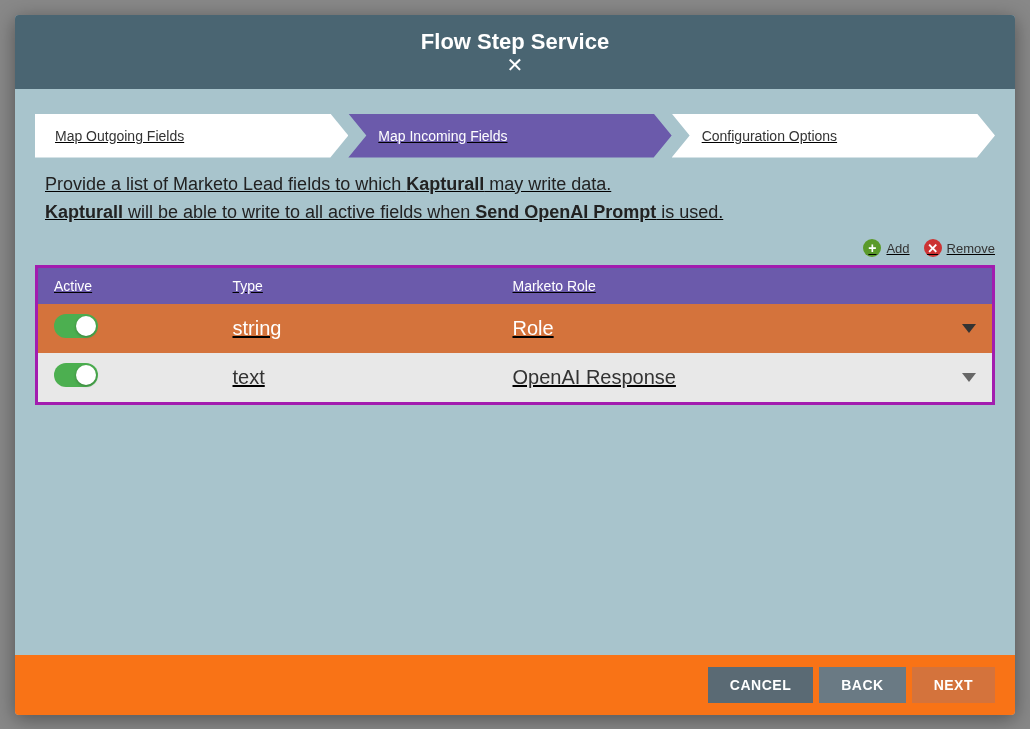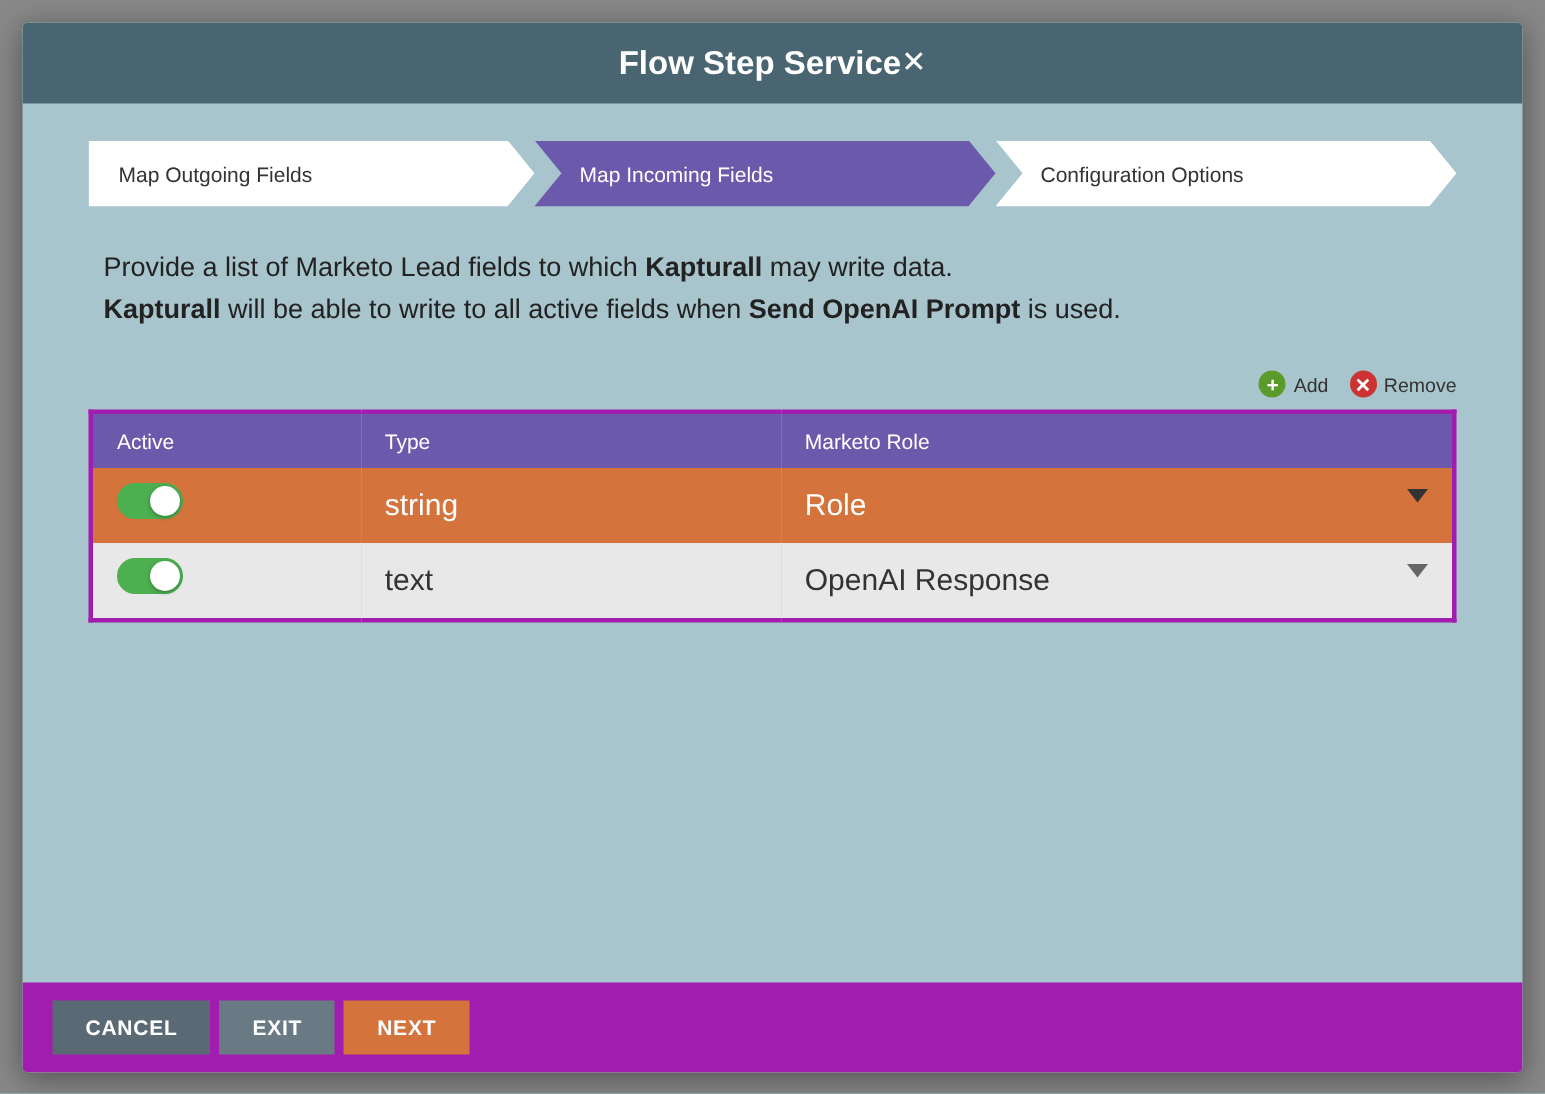--- a/index.html
+++ b/index.html
@@ -27,8 +27,9 @@
       color: white;
       padding: 14px 20px;
       display: flex;
-      justify-content: center;
-      align-items: center;
+      justify-content: flex-start;
+      align-items: center;
+      flex-direction: column;
     }
     .modal-header h1 {
       font-size: 22px;

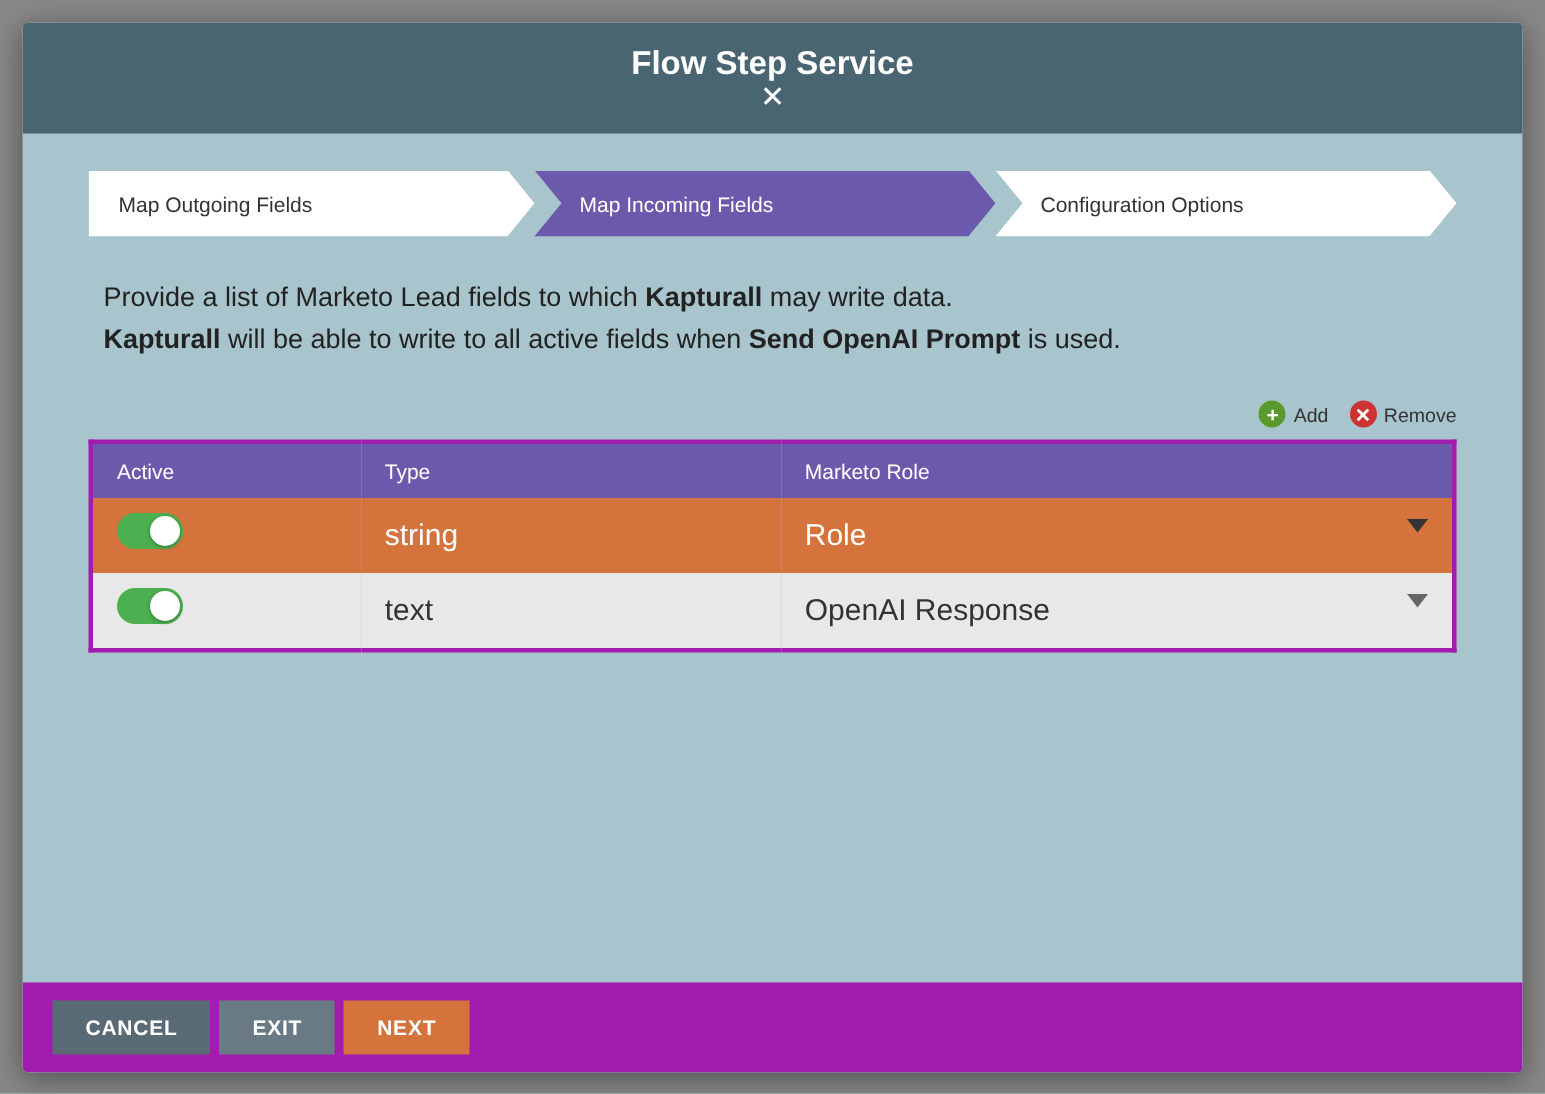--- a/index.html
+++ b/index.html
@@ -45,11 +45,12 @@
     }
     .modal-body {
       flex: 1;
-      padding: 25px 44px;
+      padding: 25px 20px;
       display: flex;
       flex-direction: column;
-      gap: 26px;
+      gap: 12px;
       overflow: auto;
+      text-decoration: underline;
     }
     
     .stepper {

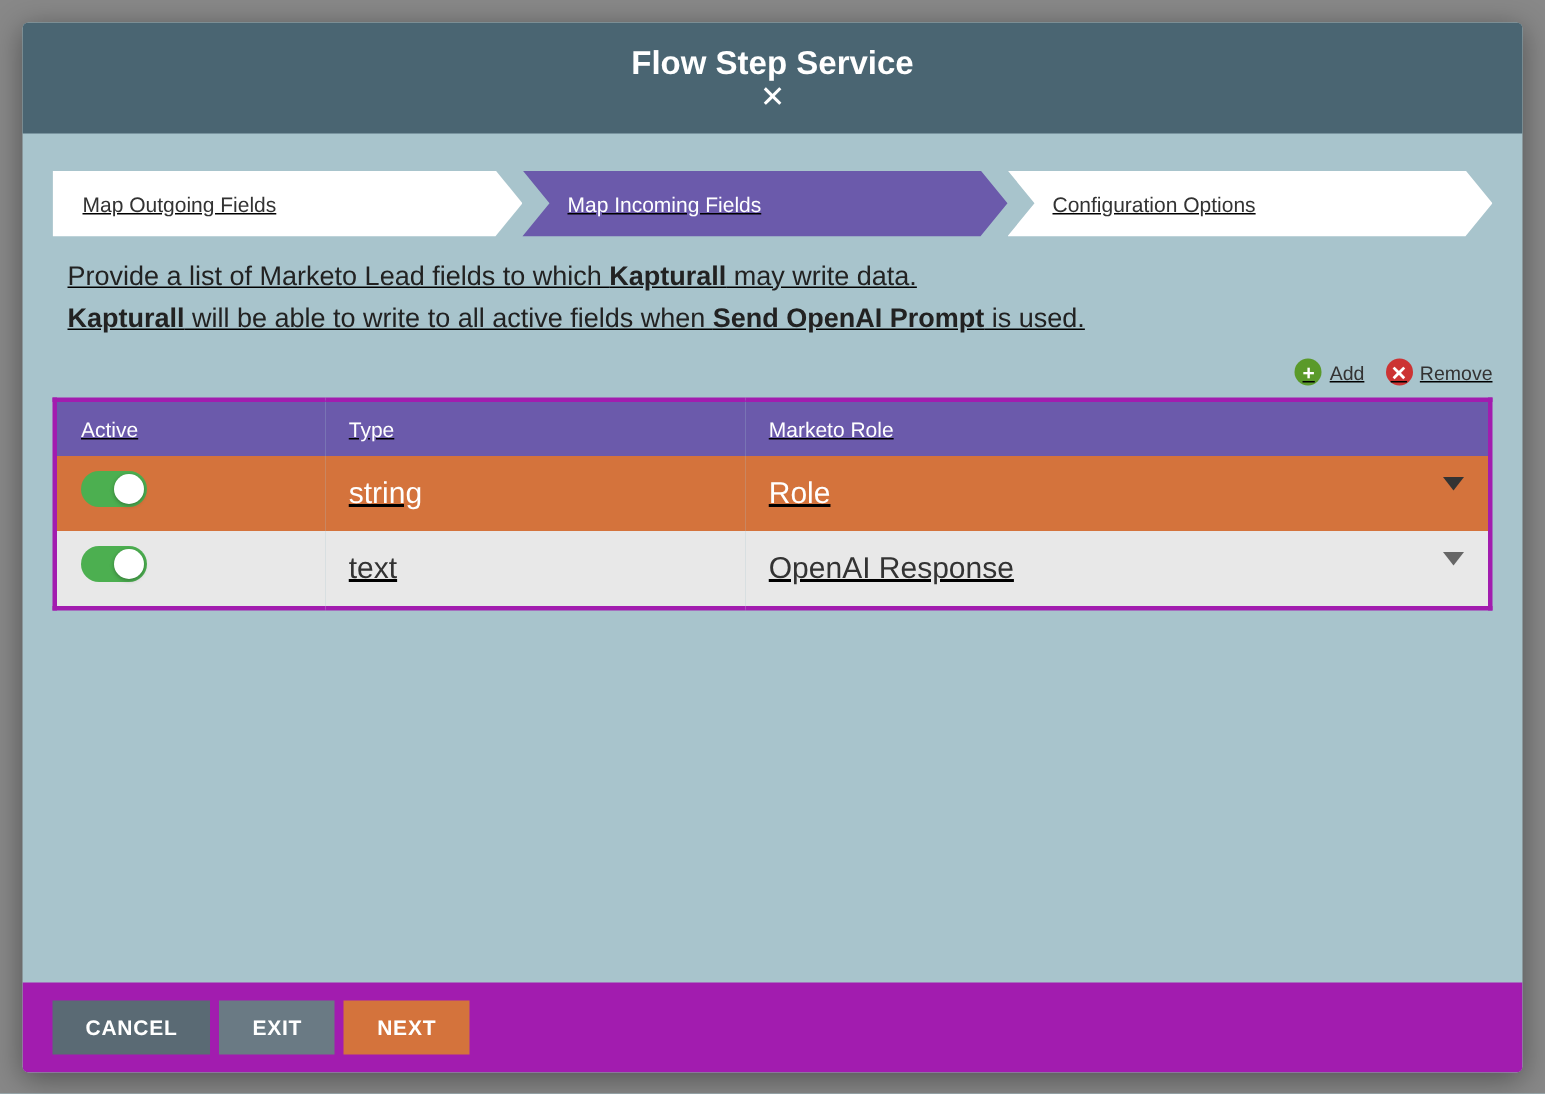--- a/index.html
+++ b/index.html
@@ -187,7 +187,7 @@
     
     .dropdown-cell {
       display: flex;
-      align-items: flex-start;
+      align-items: center;
       justify-content: space-between;
     }
     .dropdown-arrow {

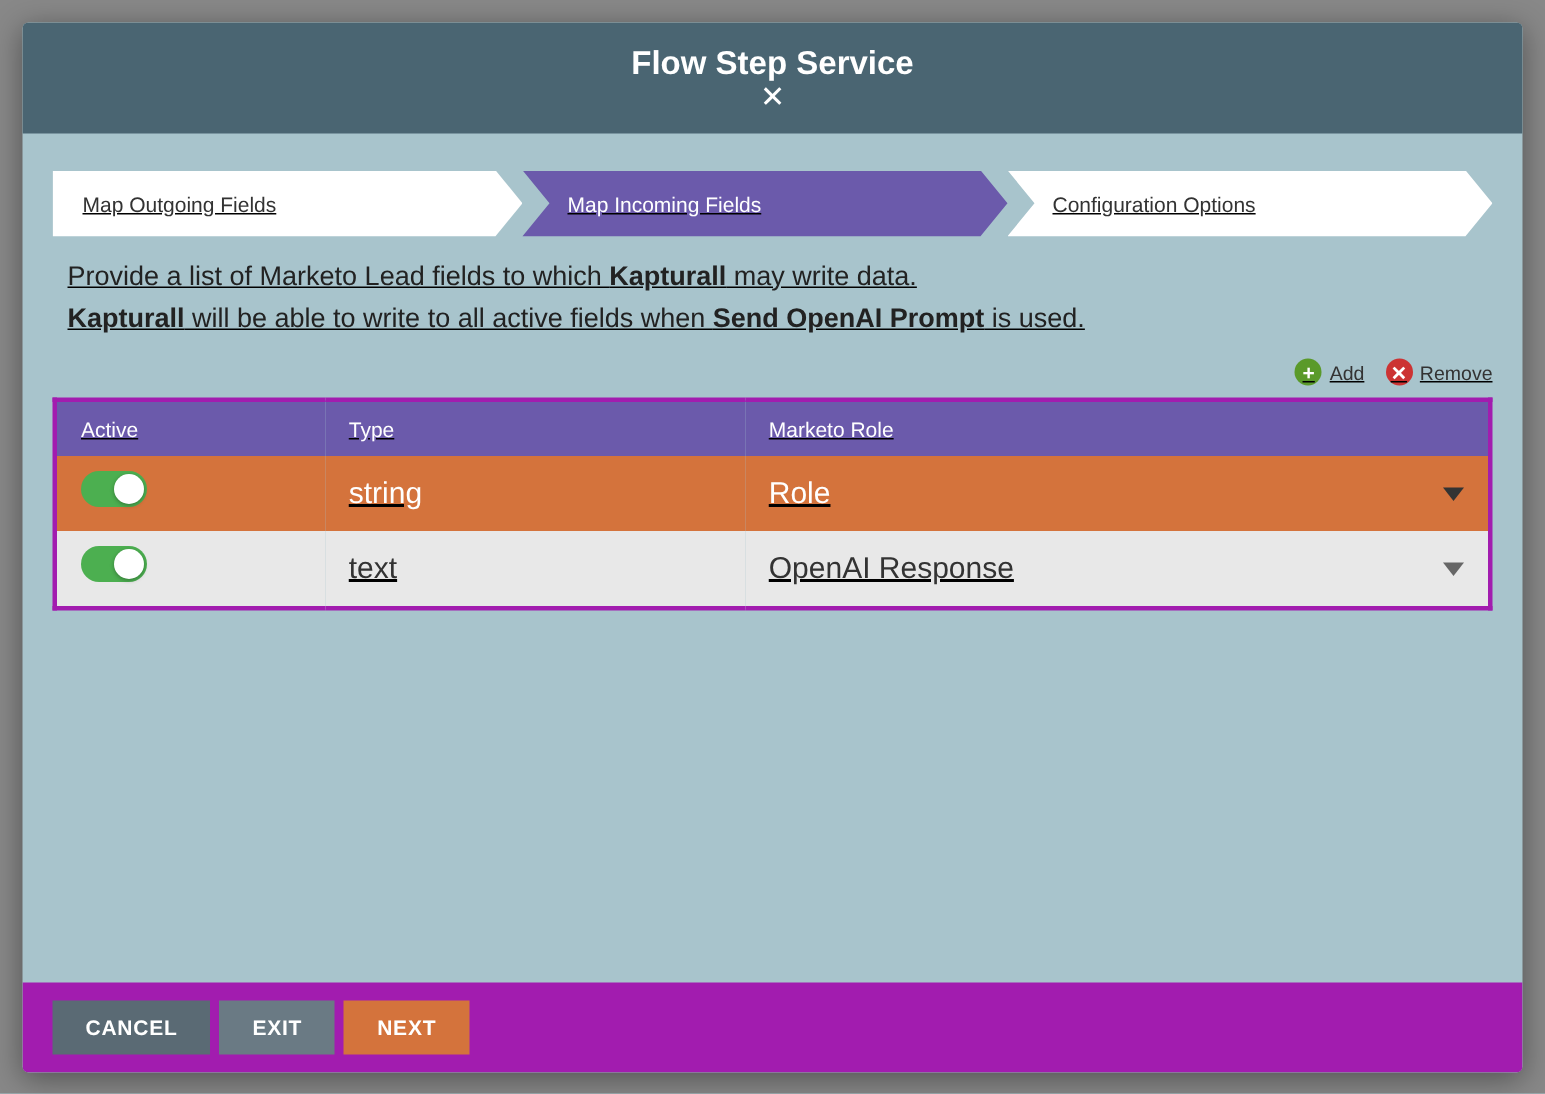--- a/index.html
+++ b/index.html
@@ -206,10 +206,10 @@
     }
     
     .modal-footer {
-      background: #a21caf;
+      background: #f97316;
       padding: 12px 20px;
       display: flex;
-      justify-content: flex-start;
+      justify-content: flex-end;
       gap: 6px;
       align-items: center;
     }

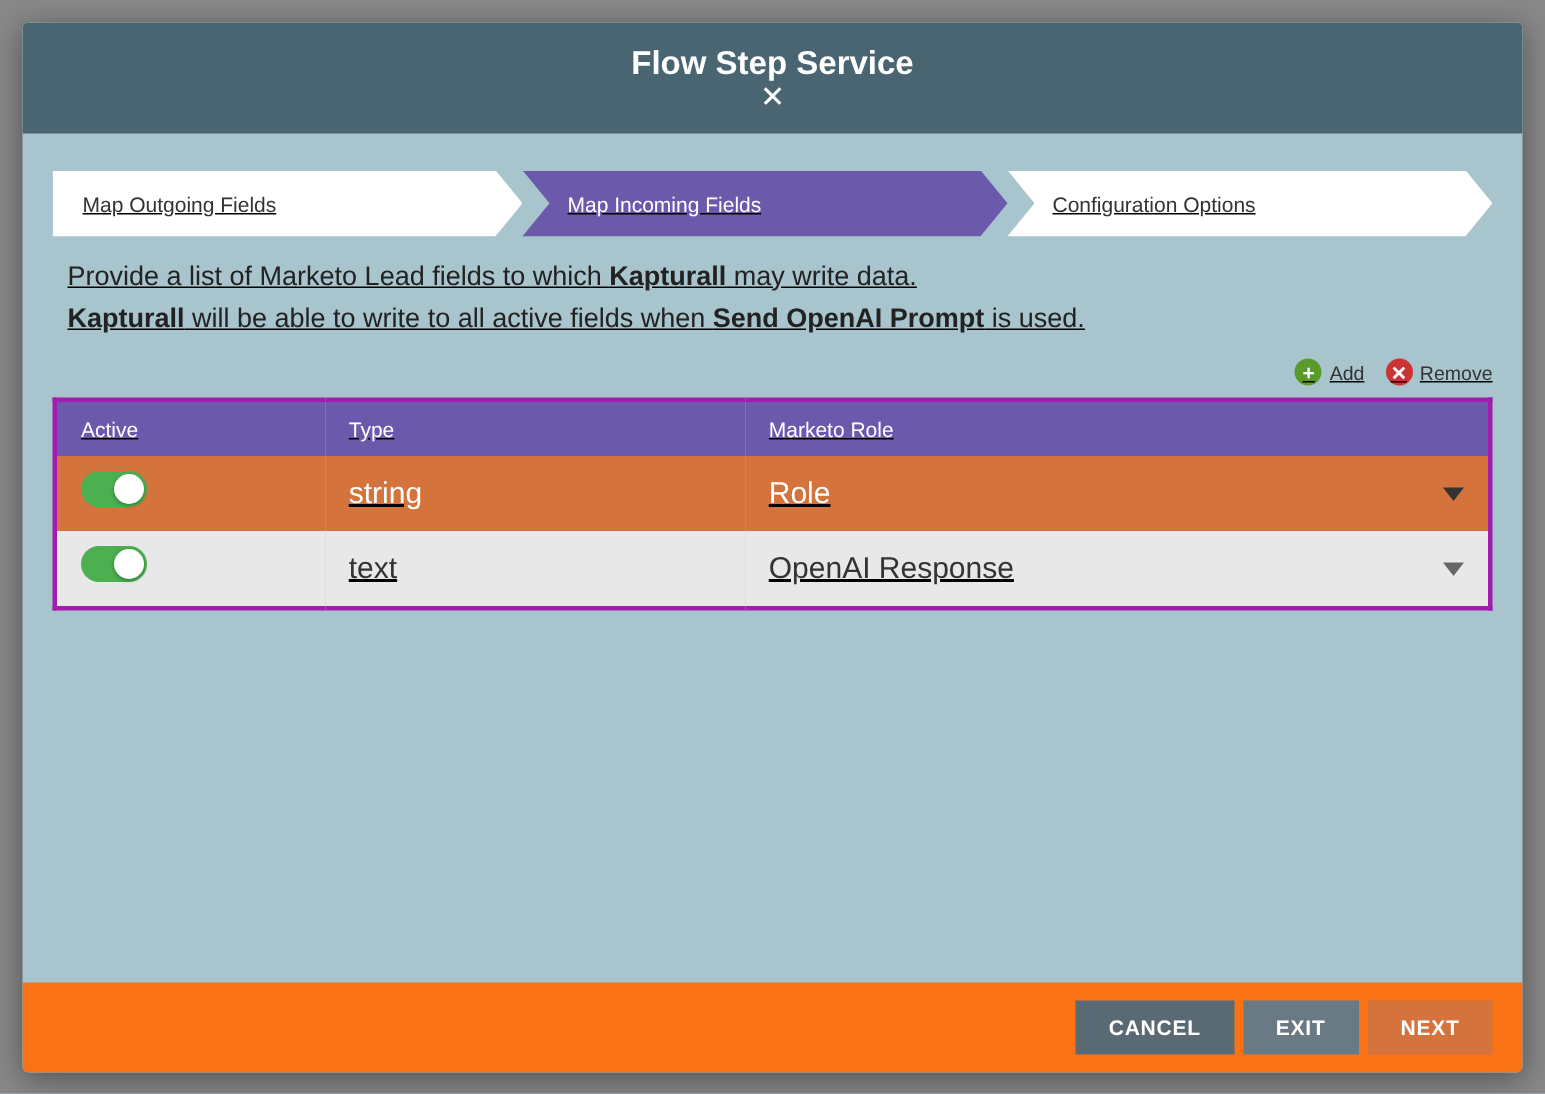--- a/index.html
+++ b/index.html
@@ -325,7 +325,7 @@
 
   <div class="modal-footer">
     <button class="footer-btn btn-cancel">CANCEL</button>
-    <button class="footer-btn btn-back">EXIT</button>
+    <button class="footer-btn btn-back">BACK</button>
     <button class="footer-btn btn-next">NEXT</button>
   </div>
 </div>

